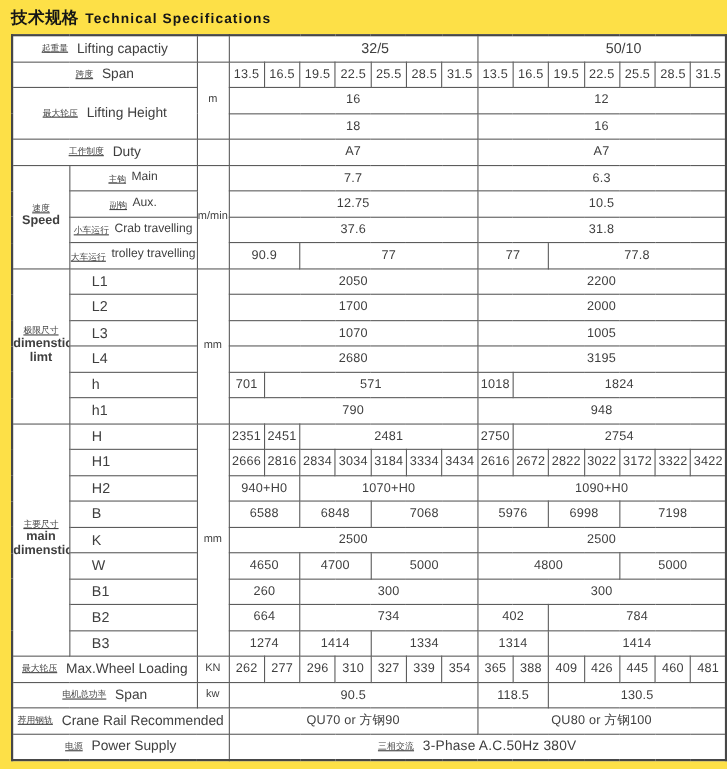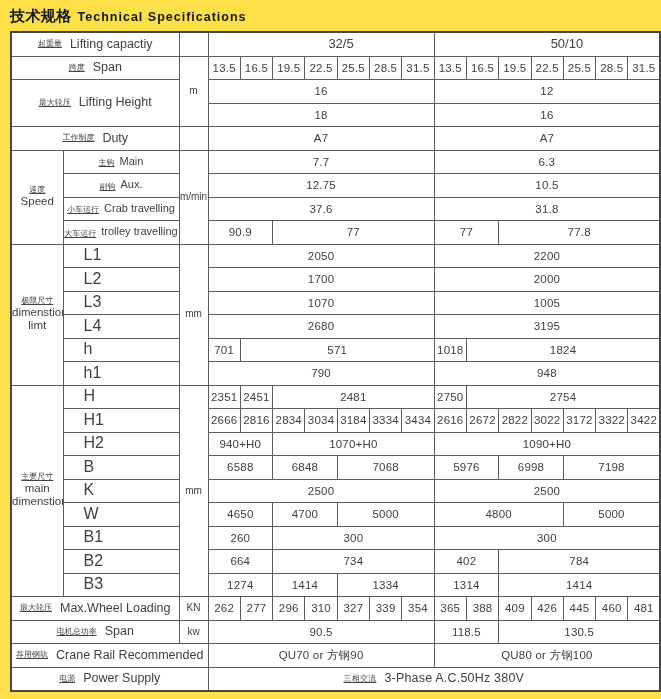--- a/index.html
+++ b/index.html
@@ -21,7 +21,7 @@
   .k-sub2 .en{font-size:11px;}
   .k-sub2 .pair{gap:5px;align-items:flex-end;}
   .k-glabel .zh{display:block;font-size:8px;margin-bottom:1px;}
-  .enl{font-size:11.5px;line-height:1.15;}
+  .enl{font-size:11.5px;line-height:1.15;font-weight:bold;}
 </style>
 </head>
 <body>

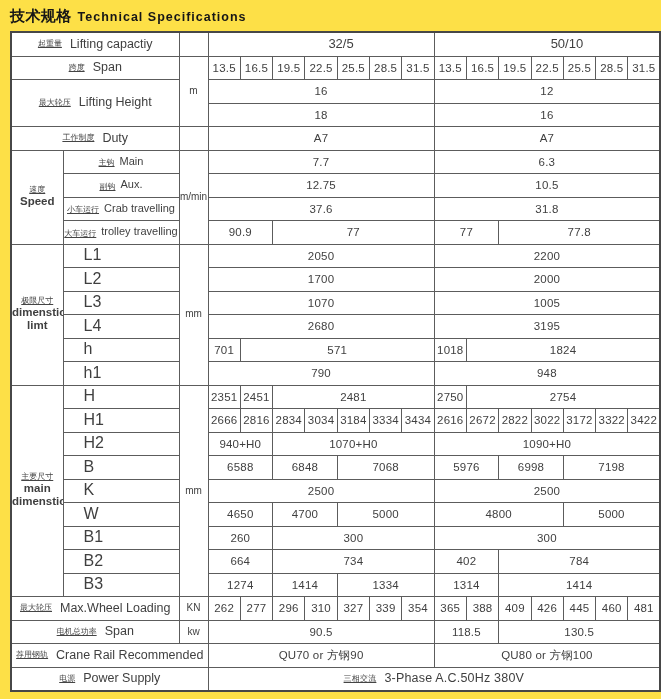--- a/index.html
+++ b/index.html
@@ -14,7 +14,7 @@
   .k-gcap{font-size:13px;padding-left:40px;}
   .k-d{font-size:11.5px;letter-spacing:.2px;}
   .k-unit{font-size:10px;}
-  .k-sub{text-align:left;padding-left:20px;font-size:16px;}
+  .k-sub{text-align:left;padding-left:20px;font-size:13px;}
   .pair{display:flex;justify-content:center;align-items:center;gap:8px;}
   .zh{font-size:8px;color:#444;text-decoration:underline;}
   .en{font-size:12.5px;}

